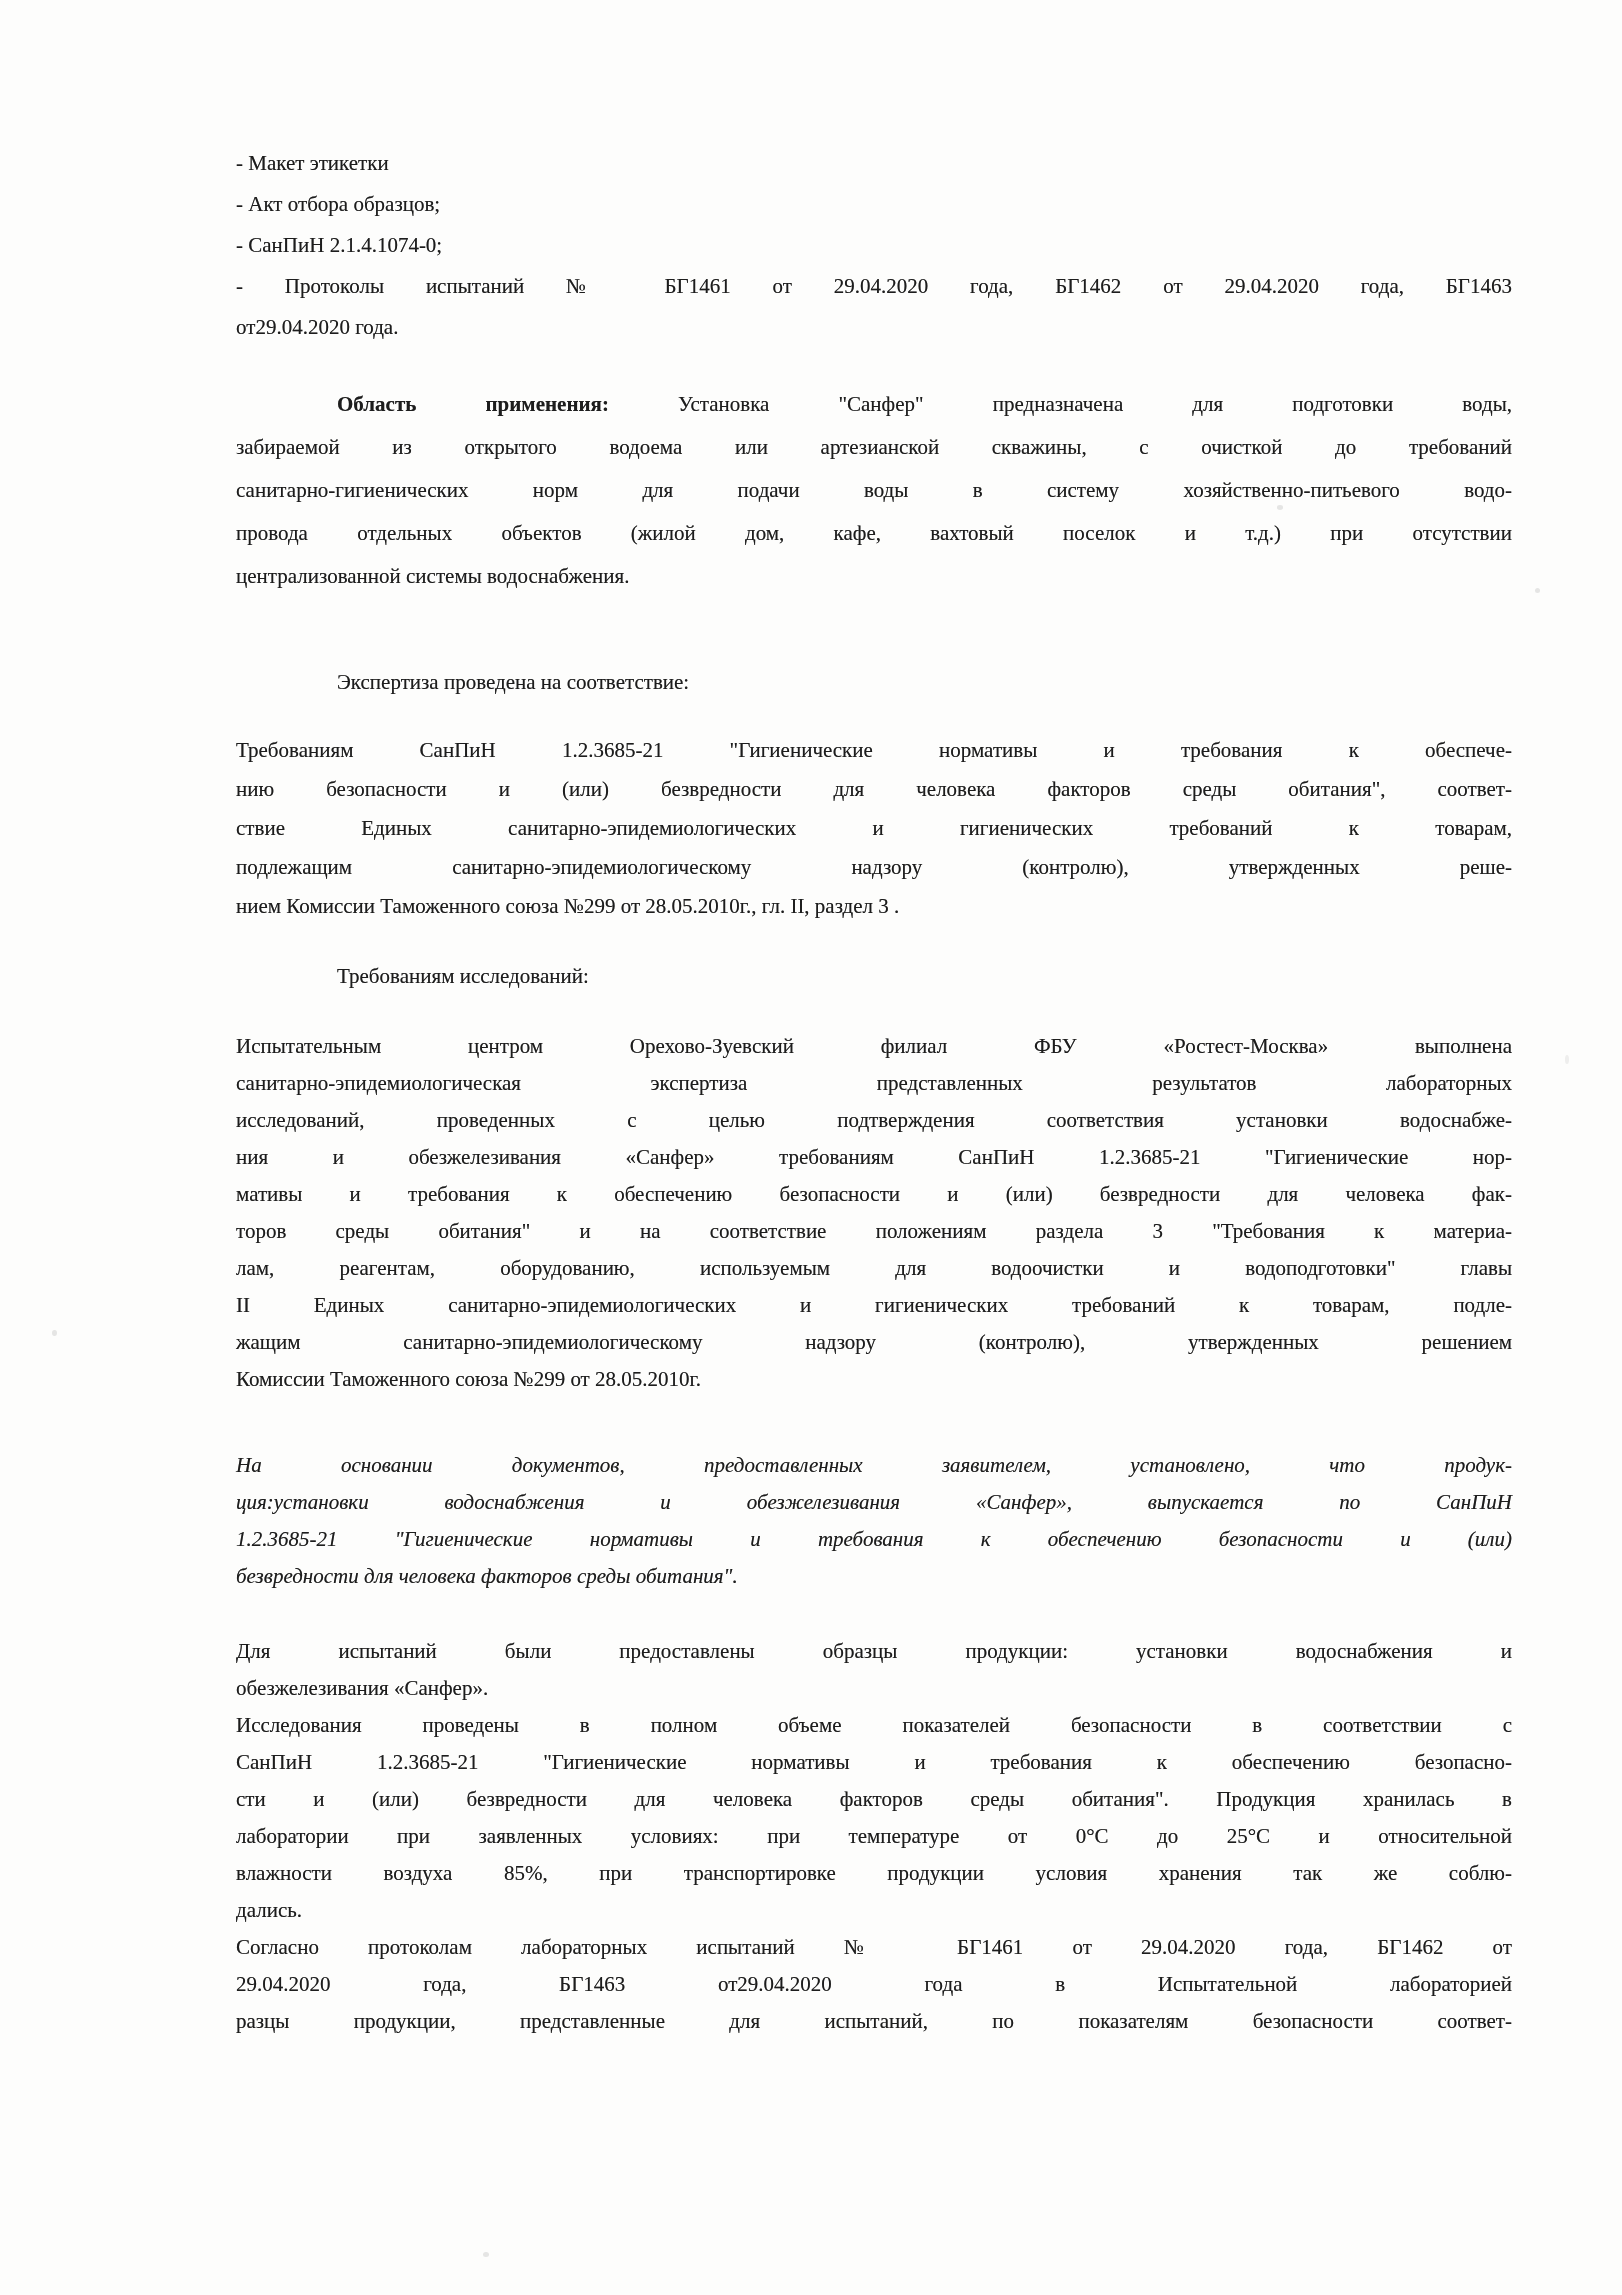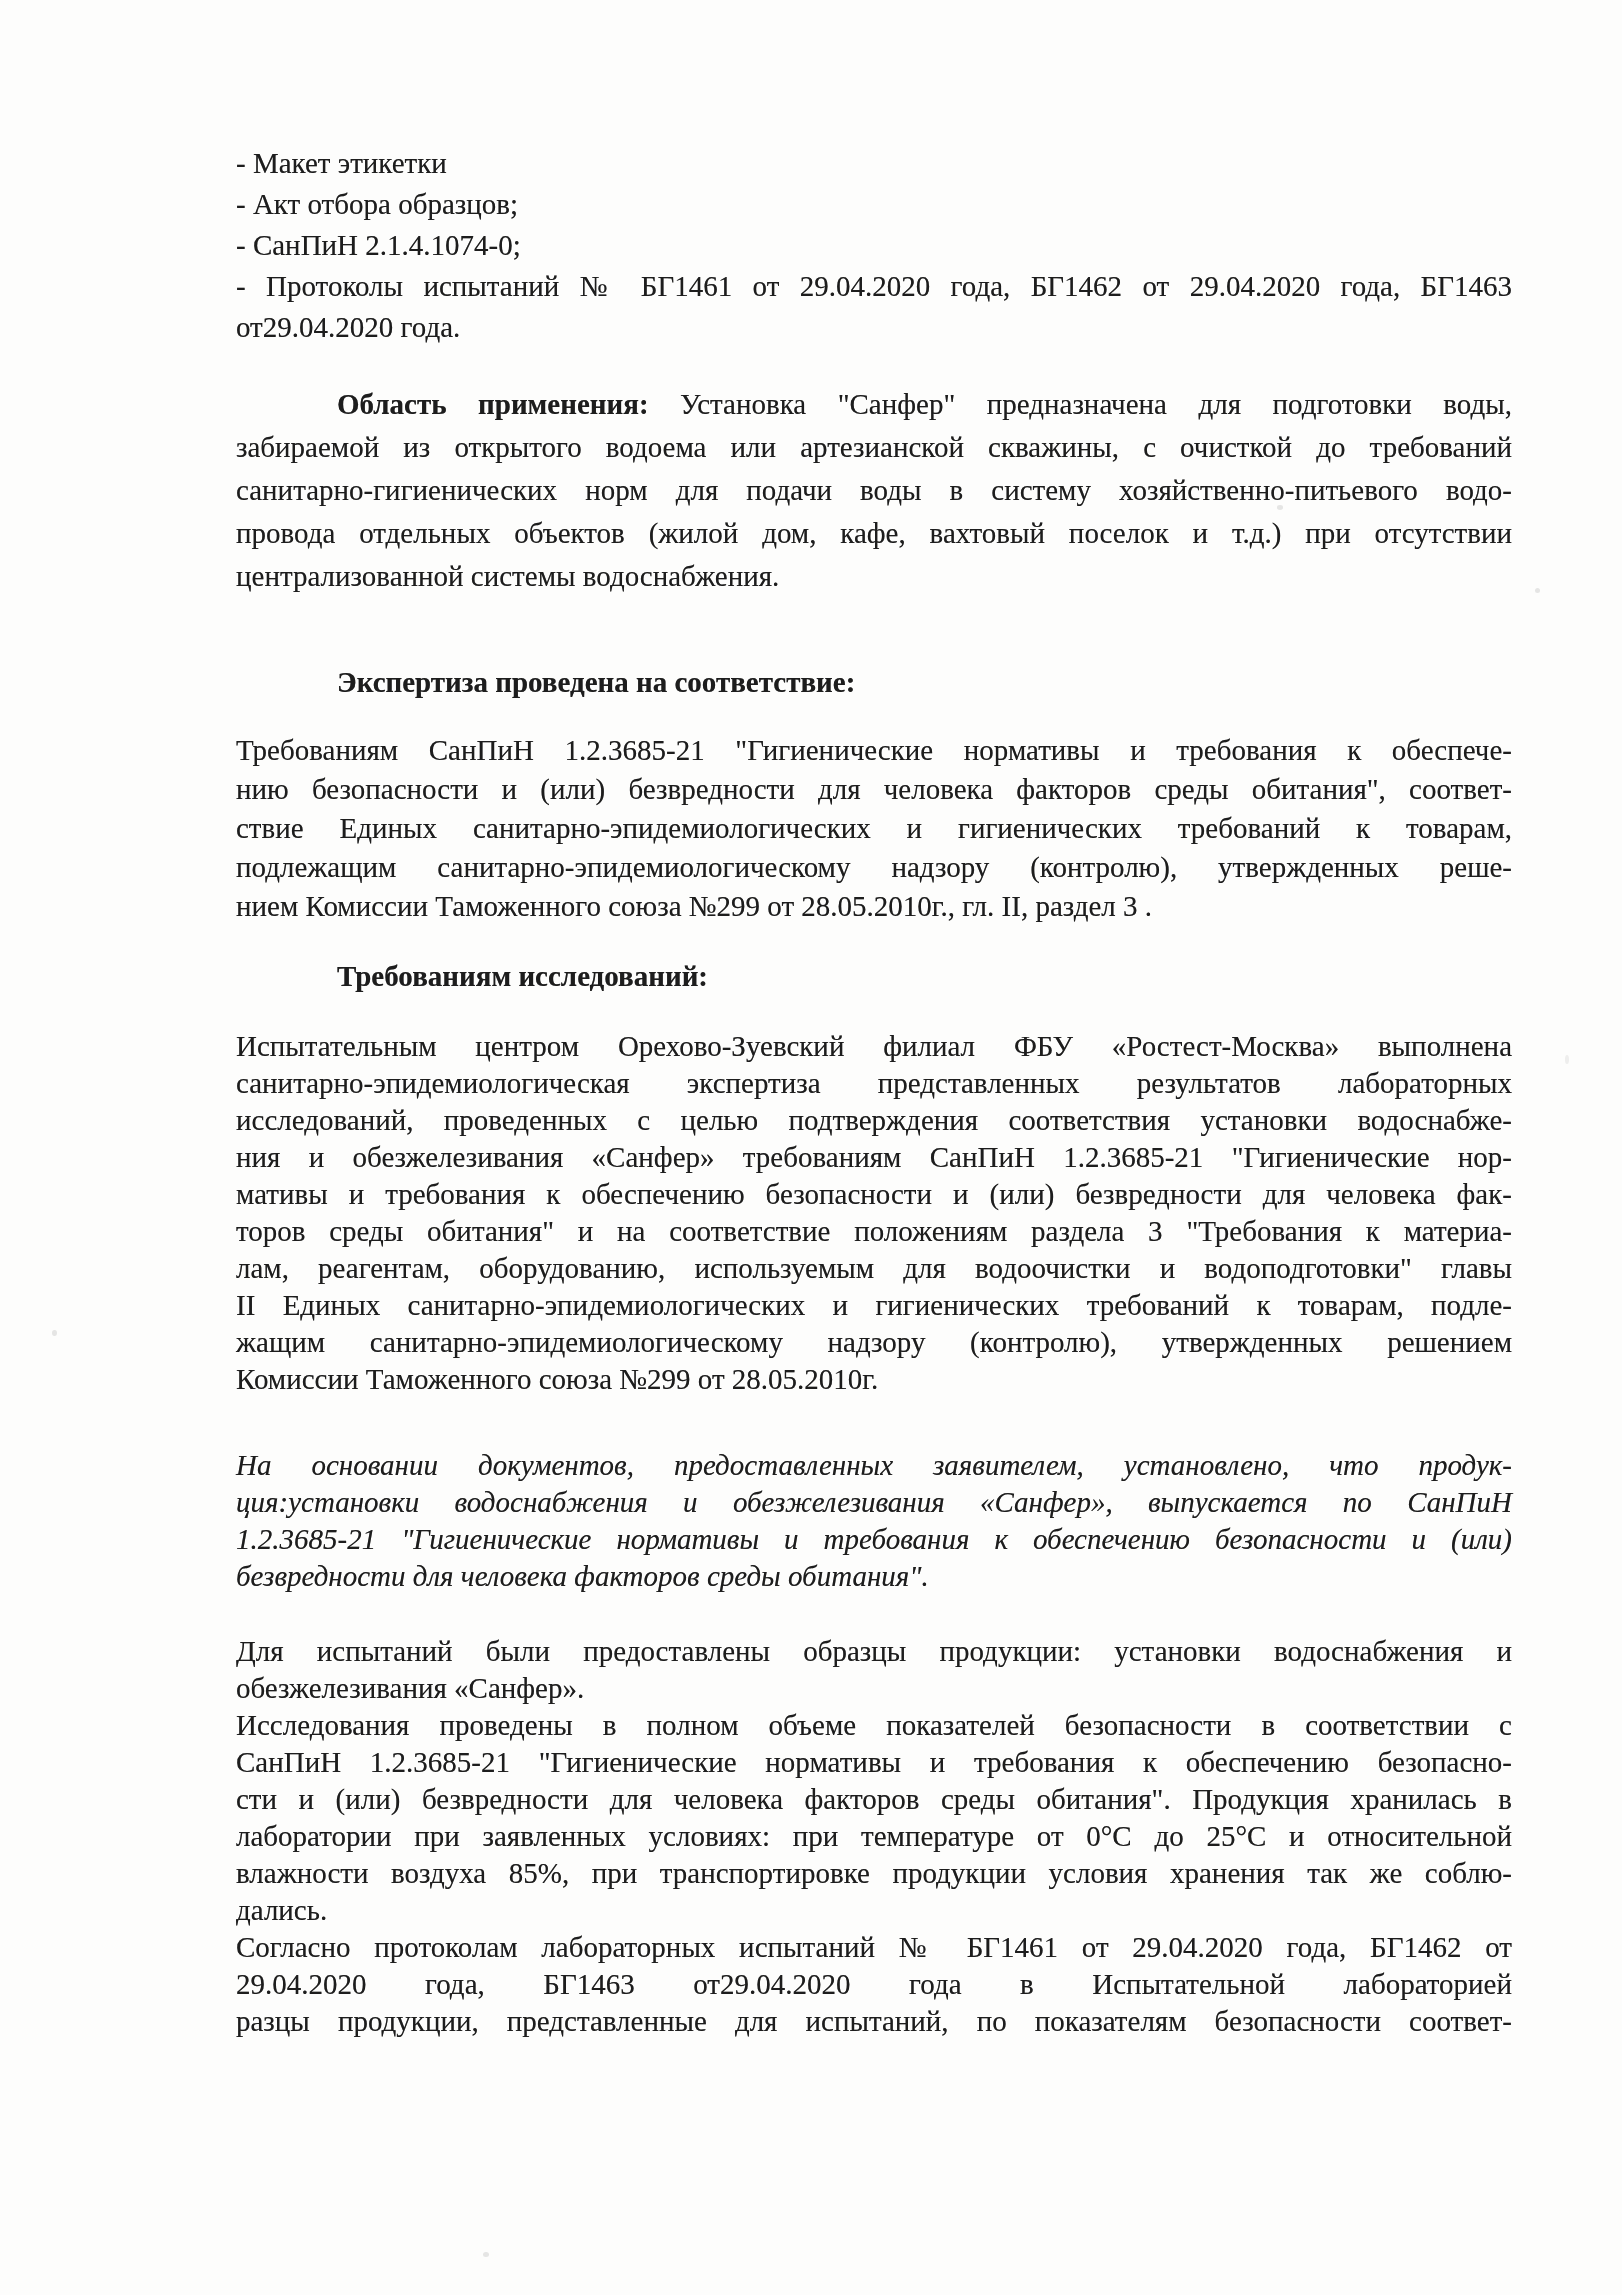--- a/index.html
+++ b/index.html
@@ -22,7 +22,7 @@
     top: 0;
     width: 1276px;
     padding-top: 143px;
-    font-size: 29px;
+    font-size: 21px;
     
     text-shadow: 0 0 0.5px rgba(35,35,35,0.55);
   }

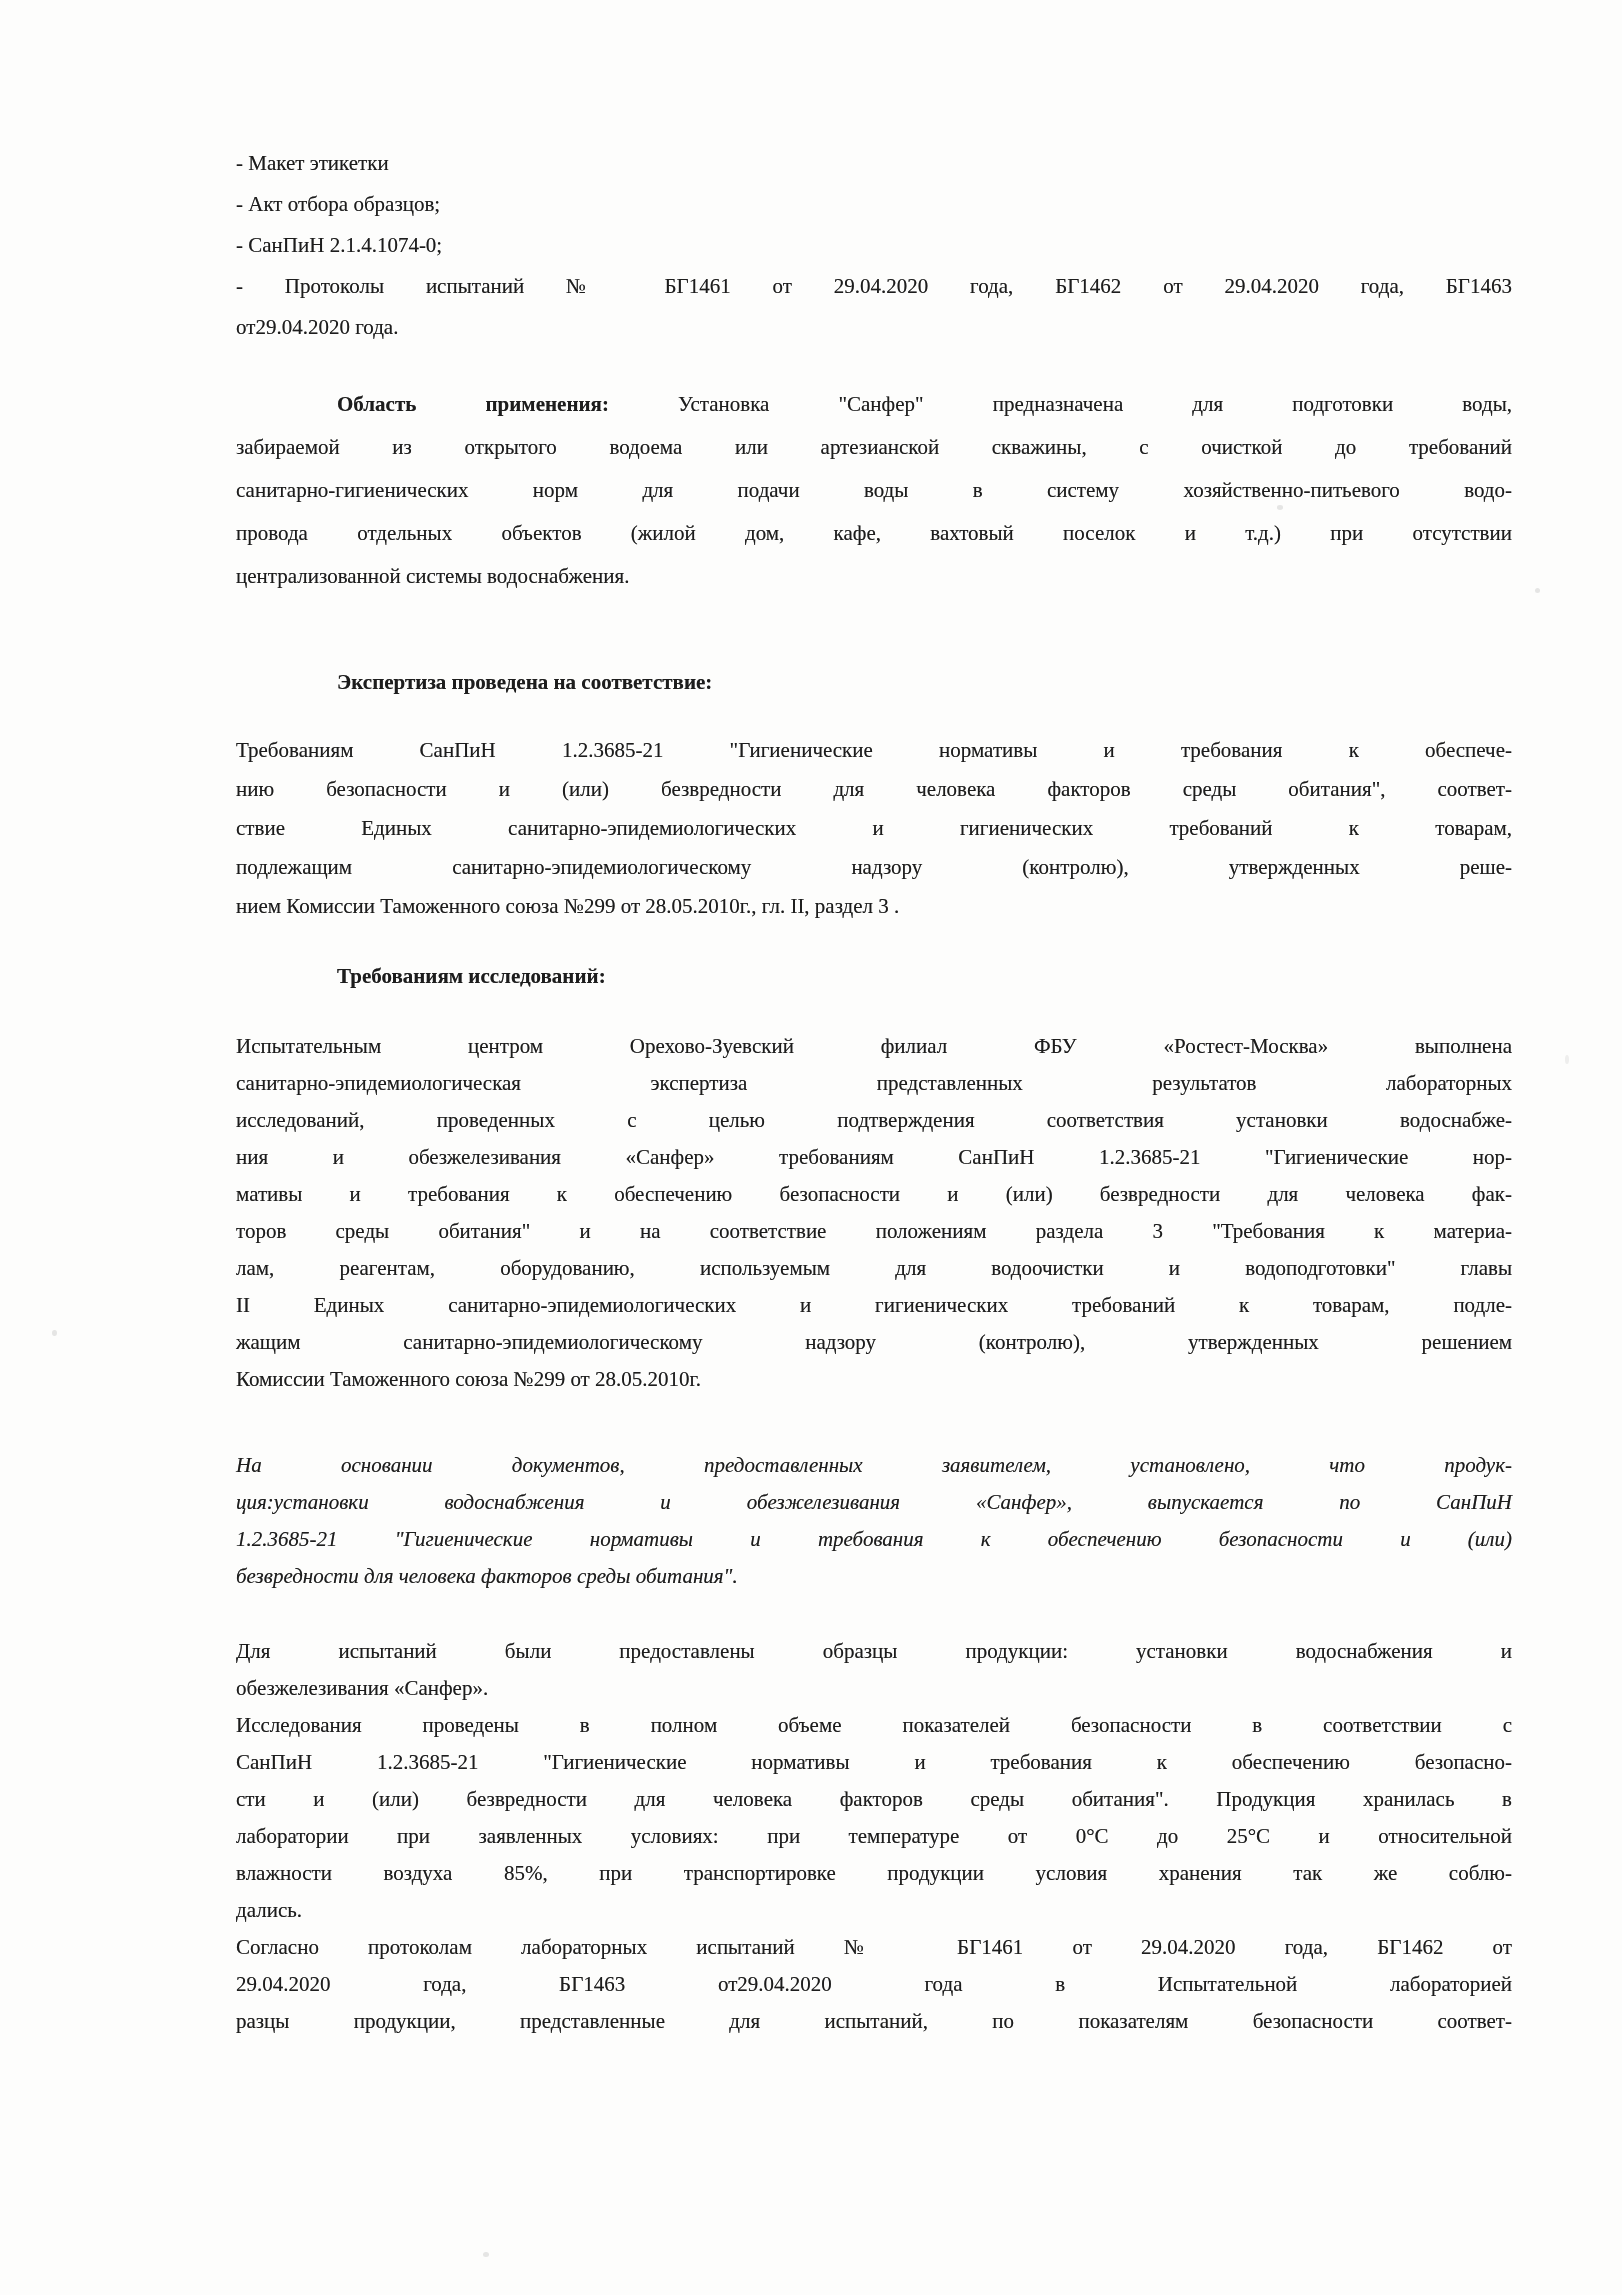--- a/index.html
+++ b/index.html
@@ -34,7 +34,7 @@
   }
   .line.j { text-align-last: justify; }
   .indent { text-indent: 101px; }
-  .heading { font-weight: bold; text-indent: 101px; text-align: left; text-align-last: left; }
+  .heading { font-weight: normal; text-indent: 101px; text-align: left; text-align-last: left; }
   .b { font-weight: bold; }
 
   .lh63 { line-height: 41px; }

